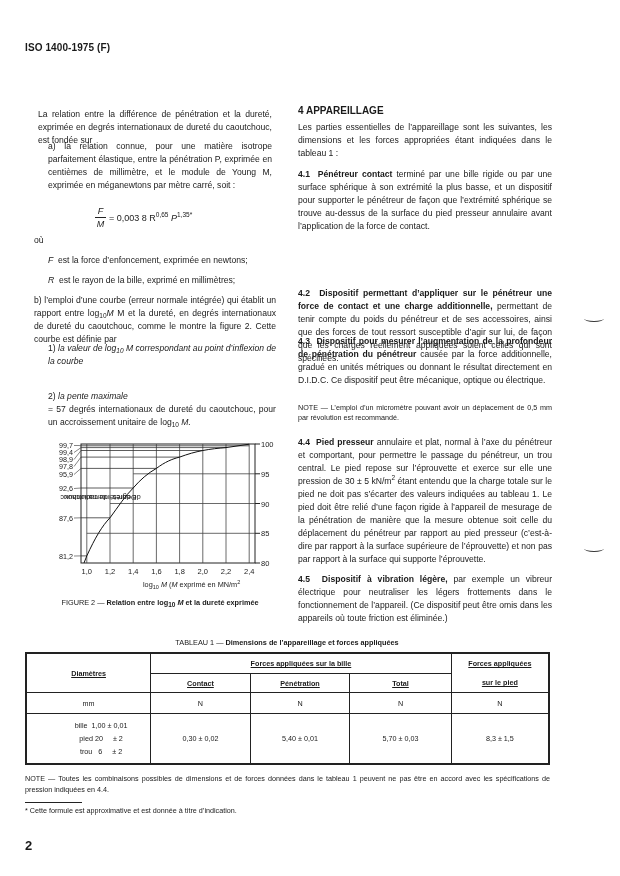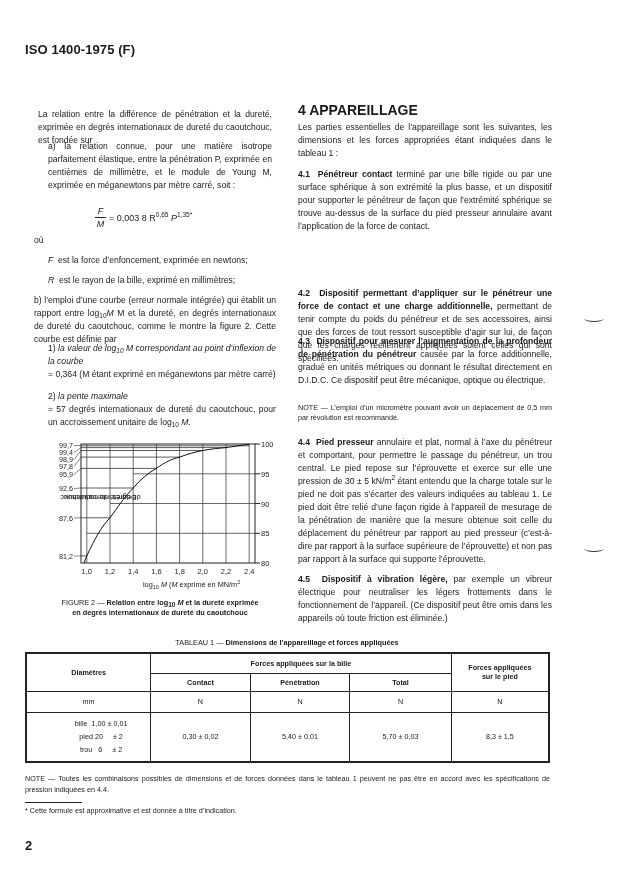--- a/index.html
+++ b/index.html
@@ -8,7 +8,7 @@
     font-family: "Liberation Sans", sans-serif; color: #1a1a1a;
   }
   .abs { position: absolute; }
-  .hdr { left: 25px; top: 42px; font-size: 13px; font-weight: bold; letter-spacing: 0.1px; }
+  .hdr { left: 25px; top: 42px; font-size: 10px; font-weight: bold; letter-spacing: 0.1px; }
   .col { font-size: 8.6px; line-height: 13px; text-align: justify; }
   .col p { margin: 4px; }
   .left { left: 34px; width: 242px; }

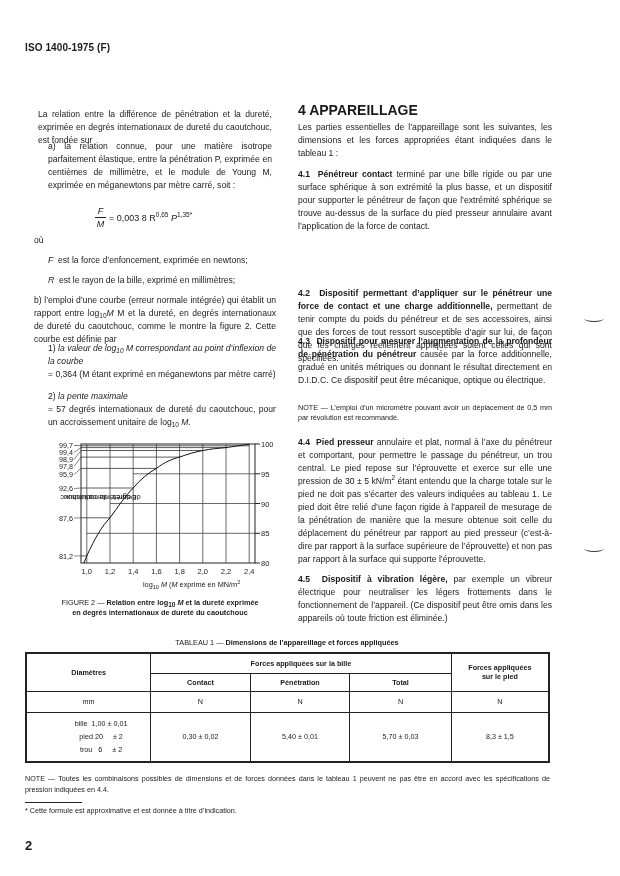--- a/index.html
+++ b/index.html
@@ -188,7 +188,7 @@
   <div class="b">en degrés internationaux de dureté du caoutchouc</div>
 </div>
 
-<div class="abs col right b" style="top:104px; font-size:14px;">4 APPAREILLAGE</div>
+<div class="abs col right b" style="top:104px; font-size:10px;">4 APPAREILLAGE</div>
 <div class="abs col right" style="top:121px;">Les parties essentielles de l’appareillage sont les suivantes, les dimensions et les forces appropriées étant indiquées dans le tableau 1 :</div>
 
 <div class="abs col right" style="top:168px;">

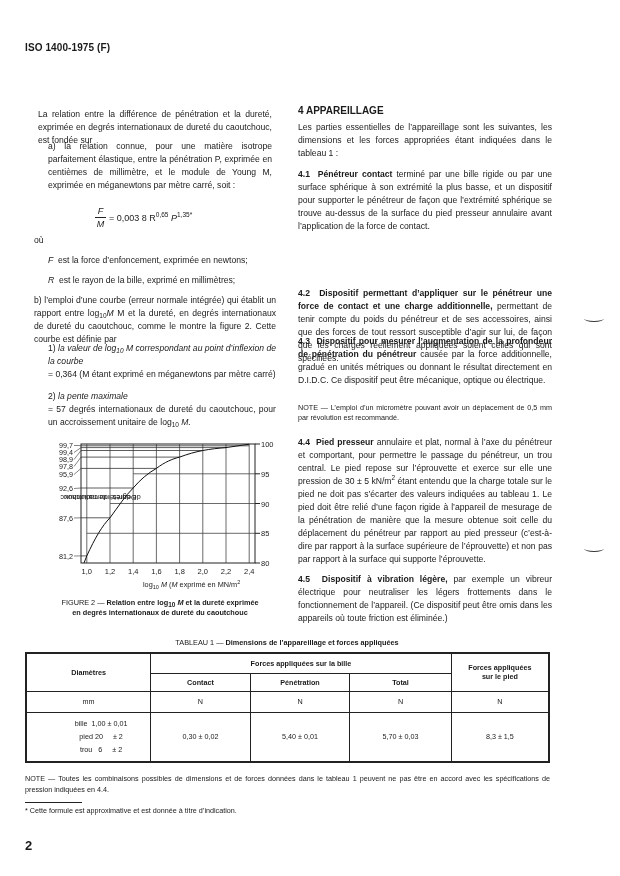--- a/index.html
+++ b/index.html
@@ -82,7 +82,6 @@
 
 <div class="abs col left ind2" style="top:342px; width:228px;">
   <span>1) </span><span class="it">la valeur de log</span><sub class="it">10</sub><span class="it"> M correspondant au point d’inflexion de la courbe</span><br>
-  <span>= 0,364 (M étant exprimé en méganewtons par mètre carré)</span>
 </div>
 <div class="abs col left ind2" style="top:390px; width:228px;">
   <span>2) </span><span class="it">la pente maximale</span><br>

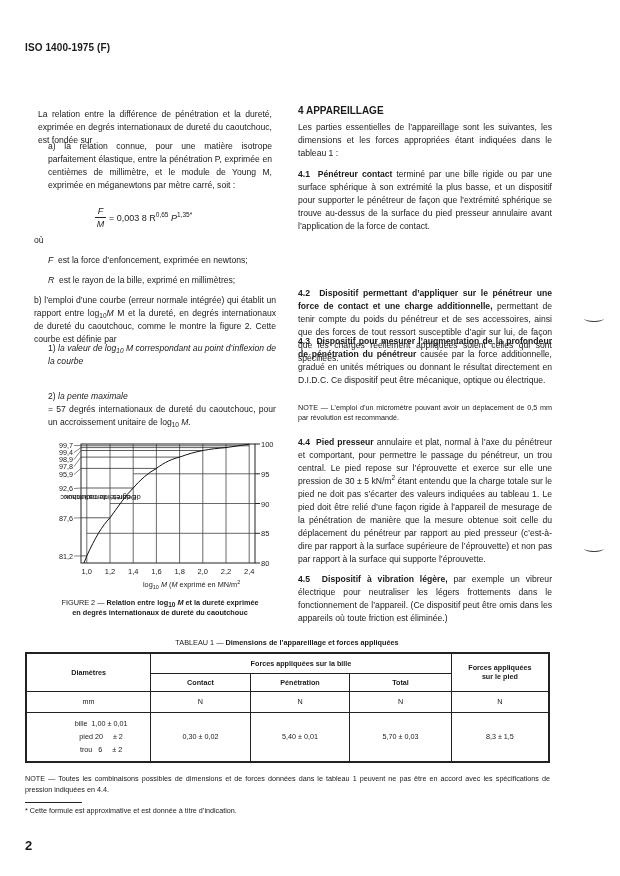--- a/index.html
+++ b/index.html
@@ -184,7 +184,6 @@
   <div>
     <span>FIGURE 2 — </span><b>Relation entre log<sub>10</sub> <i>M</i> et la dureté exprimée</b>
   </div>
-  <div class="b">en degrés internationaux de dureté du caoutchouc</div>
 </div>
 
 <div class="abs col right b" style="top:104px; font-size:10px;">4 APPAREILLAGE</div>

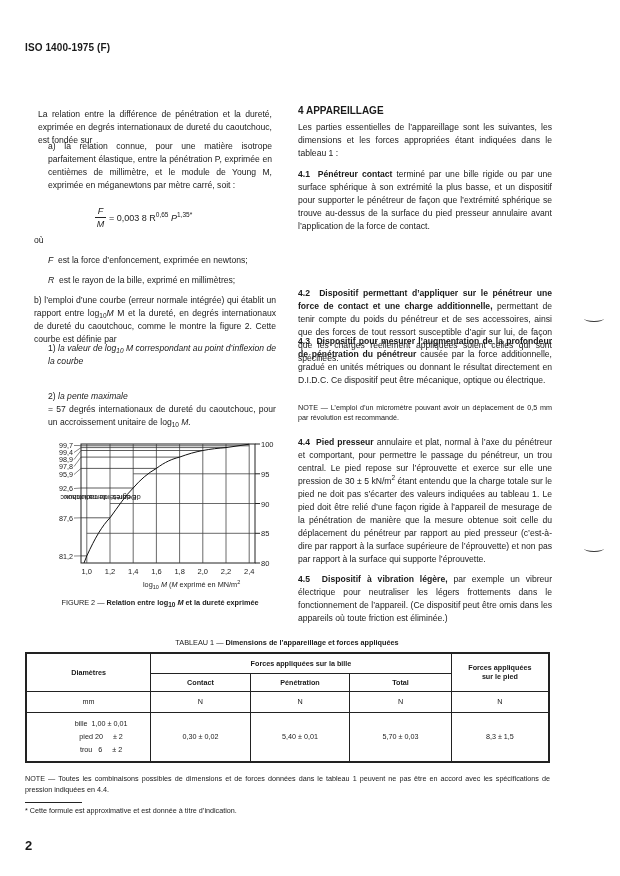--- a/index.html
+++ b/index.html
@@ -35,7 +35,7 @@
 
   table.t1 { position: absolute; left: 25px; top: 652px; width: 525px; border-collapse: collapse; font-size: 7.2px; }
   table.t1 td, table.t1 th { border: 1px solid #222; text-align: center; padding: 0; }
-  table.t1 th { font-weight: bold; }
+  table.t1 th { font-weight: bold; text-decoration: underline; }
   table.t1 { border: 2px solid #222; }
   .dcell { text-align: center; padding-left: 25px !important; line-height: 13px; }
 

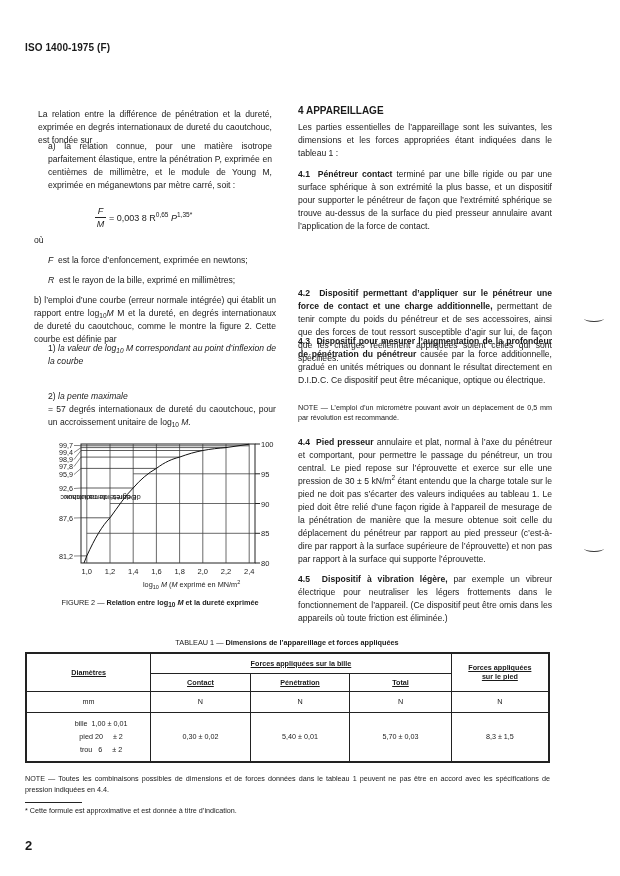--- a/index.html
+++ b/index.html
@@ -229,7 +229,7 @@
       <tr style="height:20px;">
     <th rowspan="2">Diamètres</th>
     <th colspan="3">Forces appliquées sur la bille</th>
-    <th rowspan="2" style="padding:0 12px; line-height:9px;">Forces appliquées sur le pied</th>
+    <th rowspan="2" style="padding:0 12px; line-height:19px;">Forces appliquées sur le pied</th>
   </tr>
   <tr style="height:18px;margin-top:35px;">
     <th>Contact</th>

